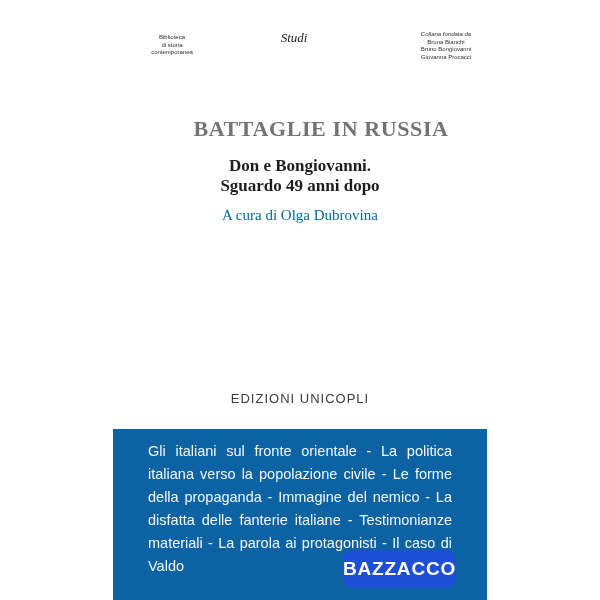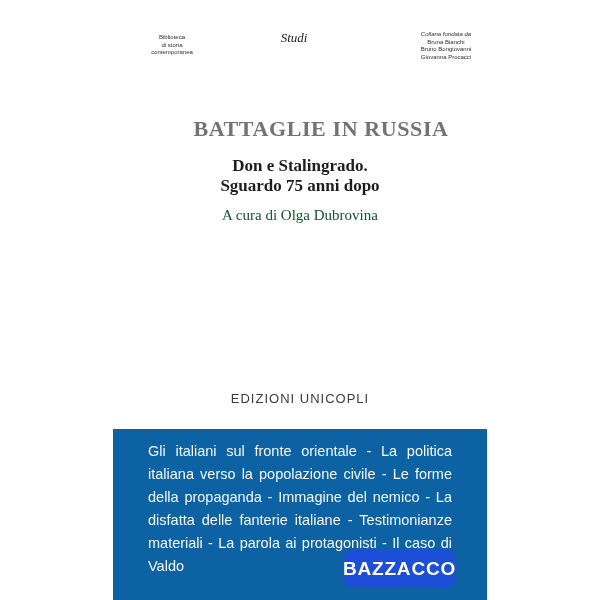--- a/index.html
+++ b/index.html
@@ -140,7 +140,7 @@
   <div class="title">BATTAGLIE IN RUSSIA</div>
 
   <div class="subtitle">
-    <div>Don e Stalingrado.</div>
+    <div>Don e Bongiovanni.</div>
     <div>Sguardo 75 anni dopo</div>
   </div>
 

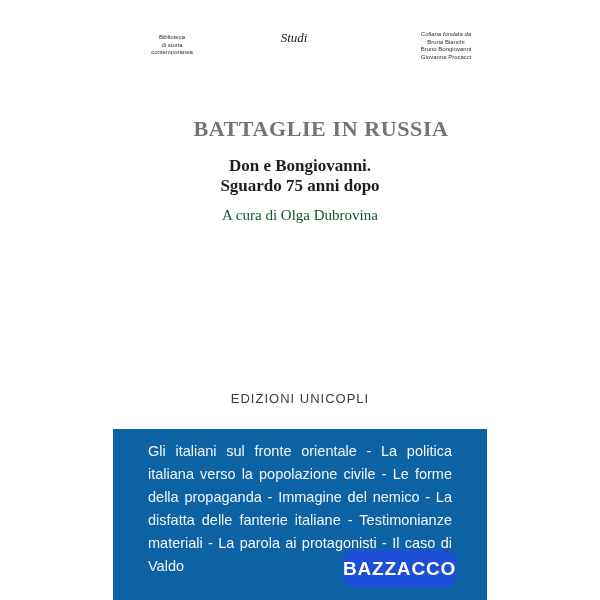--- a/index.html
+++ b/index.html
@@ -141,7 +141,7 @@
 
   <div class="subtitle">
     <div>Don e Bongiovanni.</div>
-    <div>Sguardo 75 anni dopo</div>
+    <div>Sguardo 49 anni dopo</div>
   </div>
 
   <div class="editor">A cura di Olga Dubrovina</div>

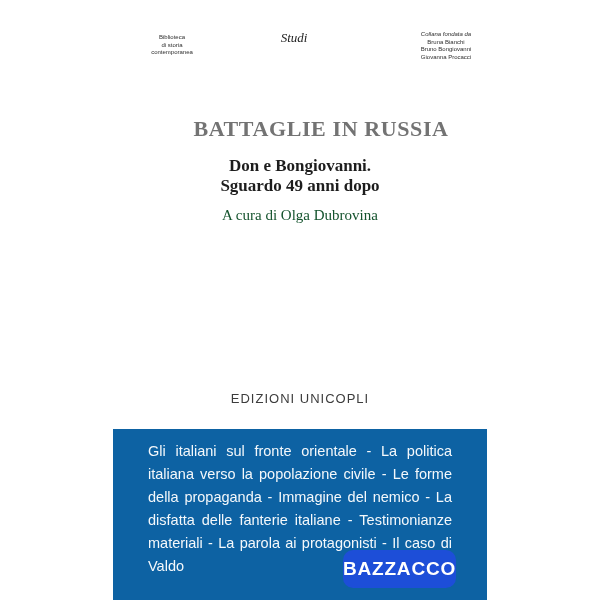--- a/index.html
+++ b/index.html
@@ -71,7 +71,7 @@
     text-align: center;
     font-family: "Liberation Serif", "DejaVu Serif", serif;
     font-size: 15px;
-    color: #14532d;
+    color: #0369a1;
   }
 
   

